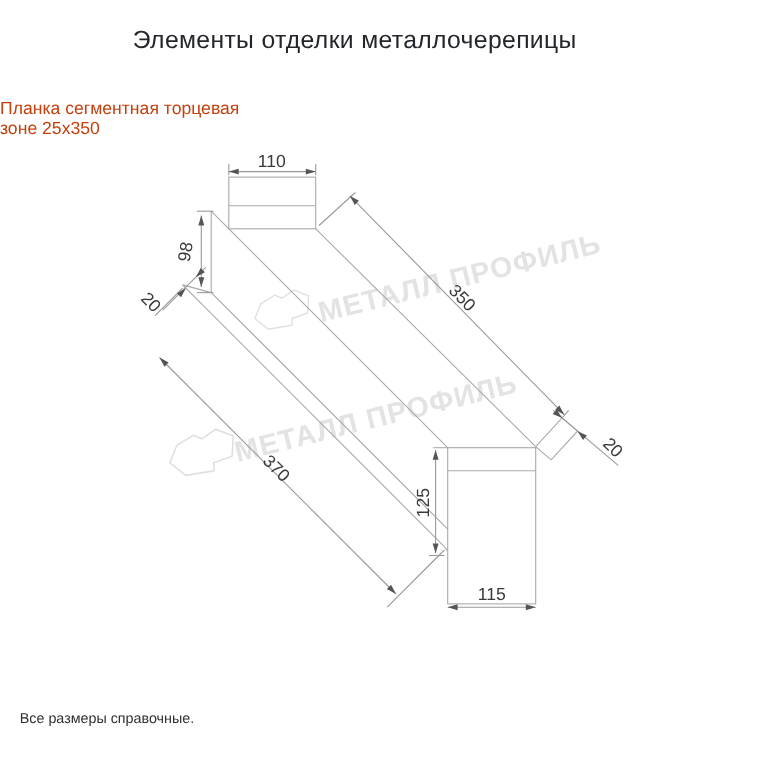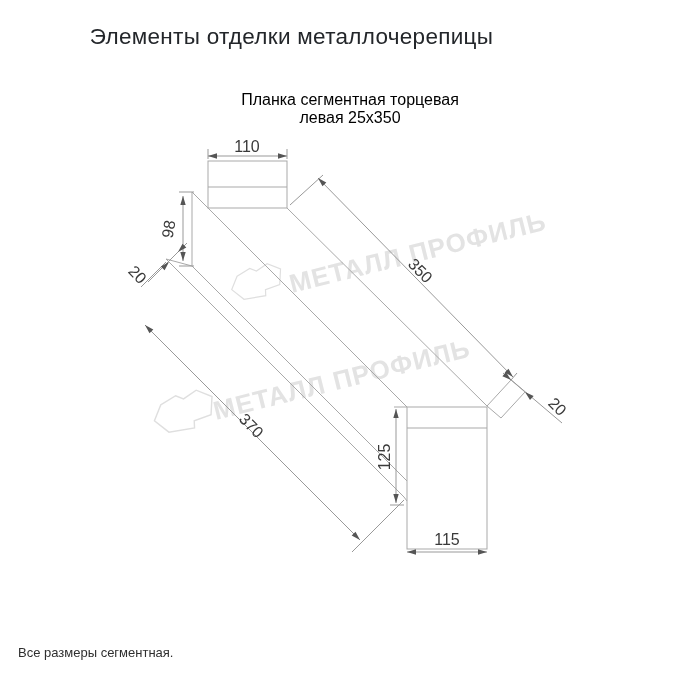--- a/index.html
+++ b/index.html
@@ -9,7 +9,7 @@
   }
   .page-title{
     position:absolute;top:24px;left:0;width:583px;text-align:center;
-    font-size:22.5px;font-weight:400;color:#23262a;letter-spacing:.3px;
+    font-size:22.5px;font-weight:400;color:#23262a;letter-spacing:.3px;padding-left:31px;
   }
   .subtitle{
     position:absolute;top:91px;left:0;width:700px;text-align:center;

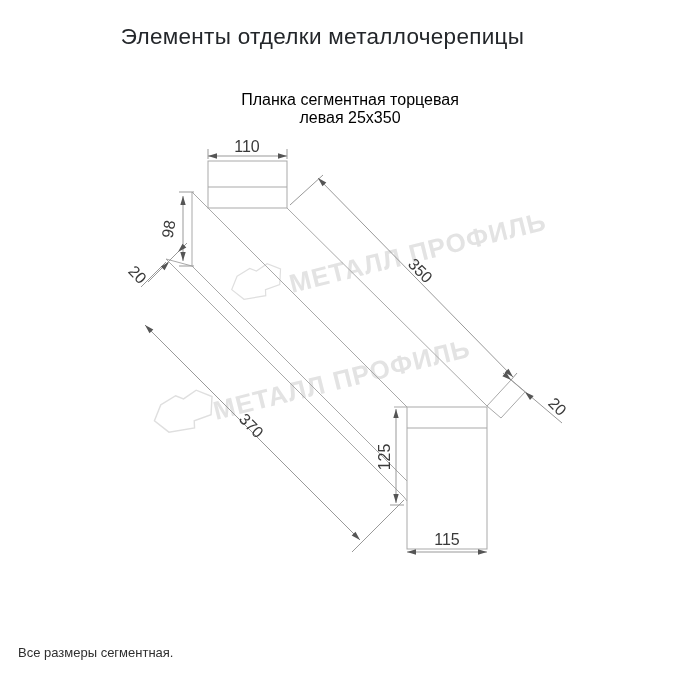--- a/index.html
+++ b/index.html
@@ -12,8 +12,8 @@
     font-size:22.5px;font-weight:400;color:#23262a;letter-spacing:.3px;padding-left:31px;
   }
   .subtitle{
-    position:absolute;top:91px;left:0;width:700px;text-align:center;
-    font-size:16px;color:#000000;line-height:18px;
+    position:absolute;top:91px;left:0;width:700px;
+    font-size:16px;color:#c2410c;line-height:18px;
   }
   .drawing-svg{position:absolute;left:0;top:0;}
   .footnotes{

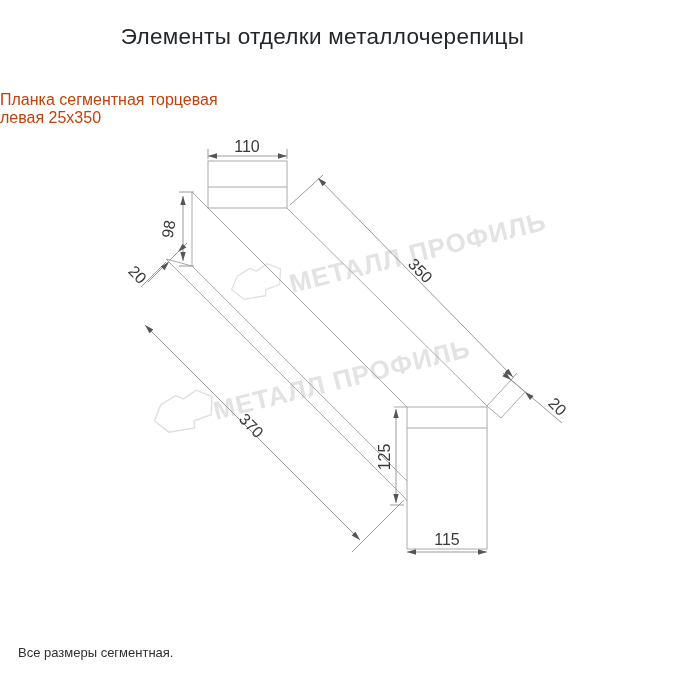--- a/index.html
+++ b/index.html
@@ -39,7 +39,7 @@
 
 <div class="subtitle">
   <div>Планка сегментная торцевая</div>
-  <div>левая 25х350</div>
+  <div>зоне 25х350</div>
 </div>
 
 <svg class="drawing-svg" width="700" height="700" viewBox="0 0 700 700">

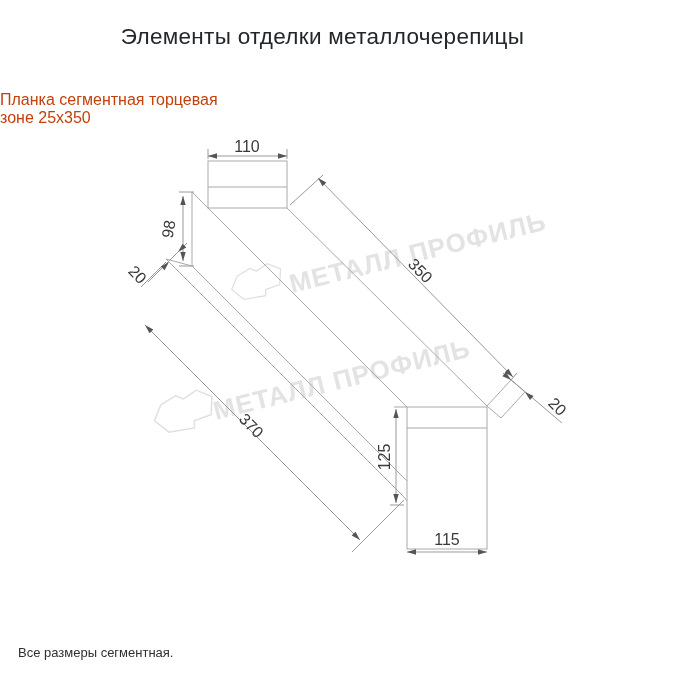--- a/index.html
+++ b/index.html
@@ -136,7 +136,7 @@
 </svg>
 
 <div class="footnotes">
-  <div>Все размеры сегментная.</div>
+  <div>Все размеры справочные.</div>
 </div>
 
 </body></html>

